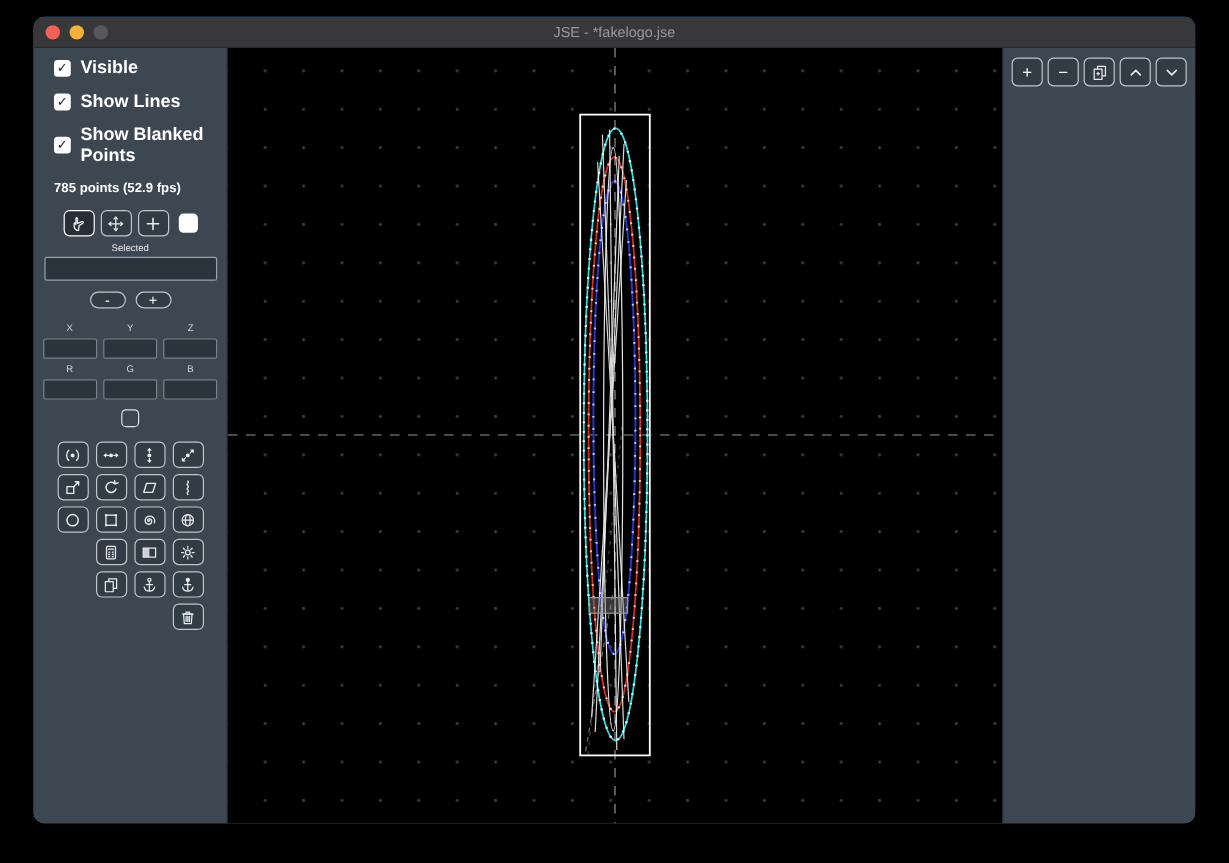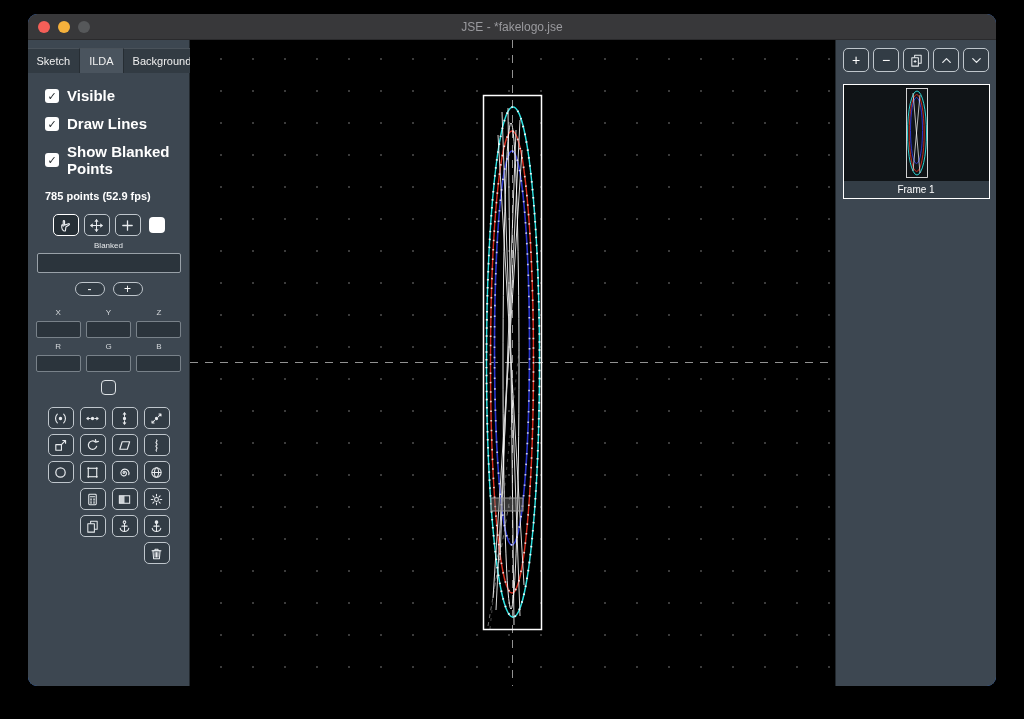--- a/index.html
+++ b/index.html
@@ -105,11 +105,6 @@
       <aside class="panel left">
 
 
-        <div class="tabs">
-          <div class="tab">Sketch</div>
-          <div class="tab active">ILDA</div>
-          <div class="tab">Background</div>
-        </div>
 
         <label class="check-row">
           <span class="checkbox">✓</span>

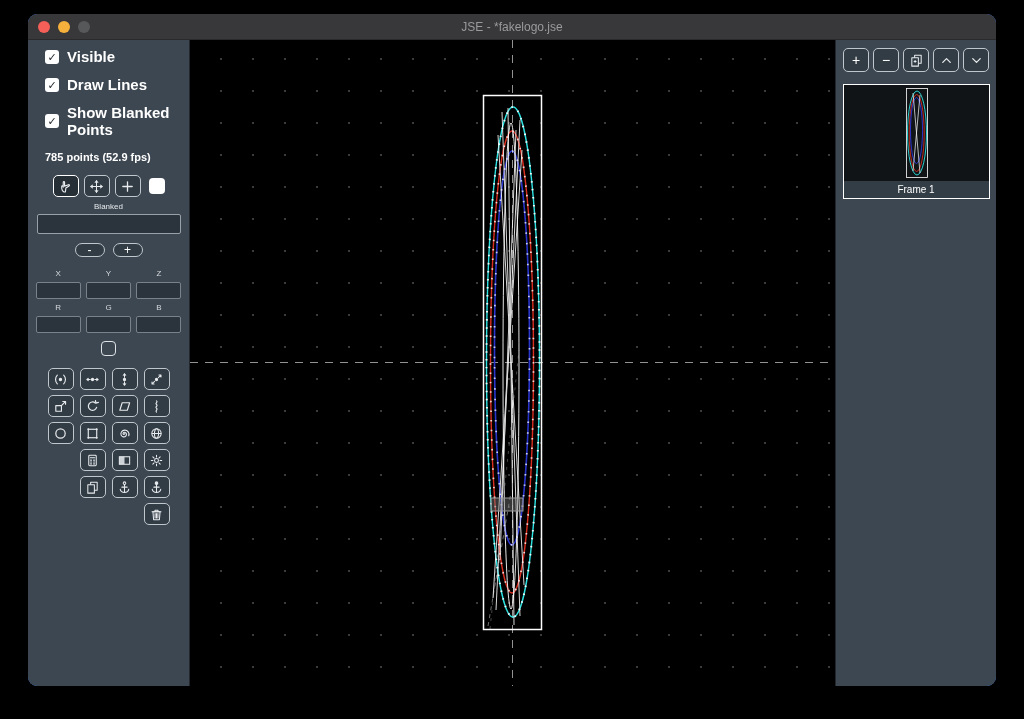--- a/index.html
+++ b/index.html
@@ -112,7 +112,7 @@
         </label>
         <label class="check-row">
           <span class="checkbox">✓</span>
-          <span class="check-label">Draw Lines</span>
+          <span class="check-label">Show Lines</span>
         </label>
         <label class="check-row">
           <span class="checkbox">✓</span>

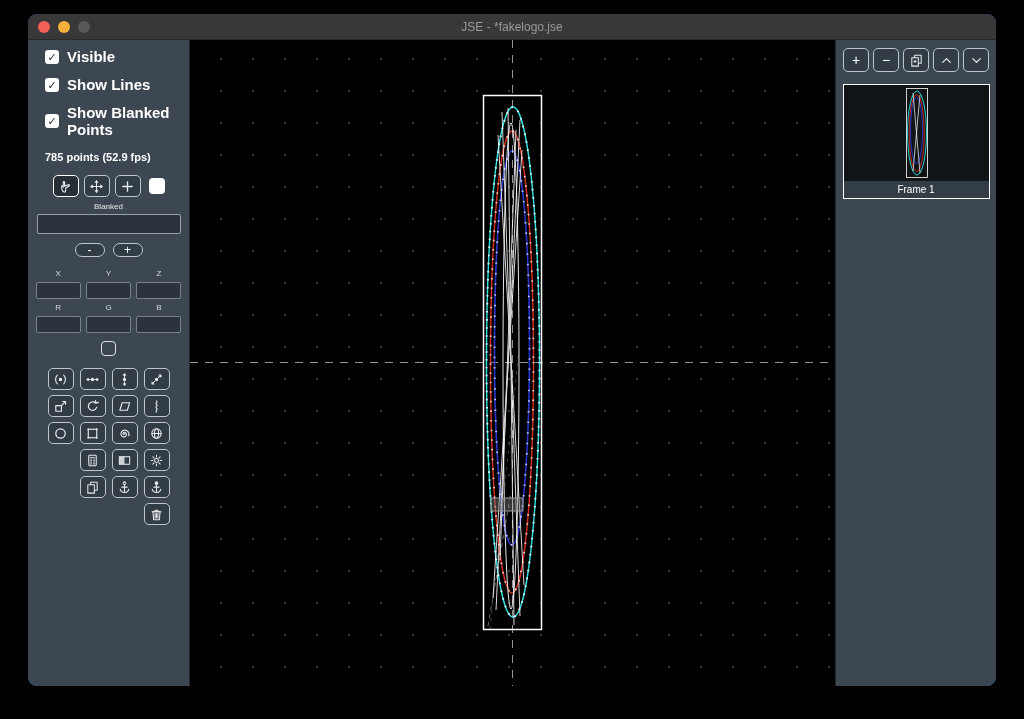--- a/index.html
+++ b/index.html
@@ -365,19 +365,6 @@
           </button>
         </div>
 
-        <div class="frame-thumb">
-          <div class="thumb-canvas">
-            <svg viewBox="0 0 145 96">
-              <ellipse cx="73" cy="48" rx="9.5" ry="42" stroke="#2fe3e3" stroke-width="0.9" fill="none"></ellipse>
-              <ellipse cx="72.7" cy="48" rx="7.5" ry="38.5" stroke="#d92f20" stroke-width="0.9" fill="none"></ellipse>
-              <ellipse cx="72.5" cy="45.5" rx="6" ry="33" stroke="#2a35cc" stroke-width="1" fill="none"></ellipse>
-              <line x1="69" y1="8" x2="76" y2="88" stroke="#ffffff" stroke-width="0.7"></line>
-              <line x1="76" y1="10" x2="69" y2="86" stroke="#ffffff" stroke-width="0.7"></line>
-              <rect x="62.5" y="3.5" width="21" height="89" stroke="#ffffff" stroke-width="0.8" fill="none"></rect>
-            </svg>
-          </div>
-          <div class="thumb-label">Frame 1</div>
-        </div>
       </aside>
 
     </div>

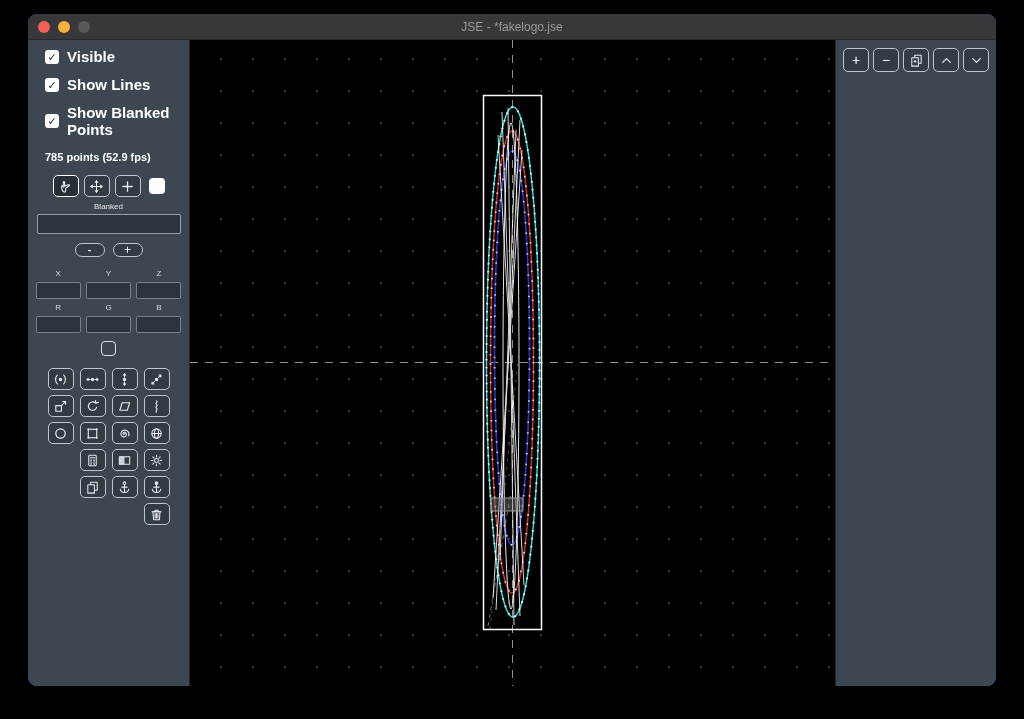--- a/index.html
+++ b/index.html
@@ -141,7 +141,7 @@
           <span class="swatch"></span>
         </div>
 
-        <div class="selected-label">Blanked</div>
+        <div class="selected-label">Selected</div>
         <input class="text-input" value="" style="">
 
         <div class="pm-row">

